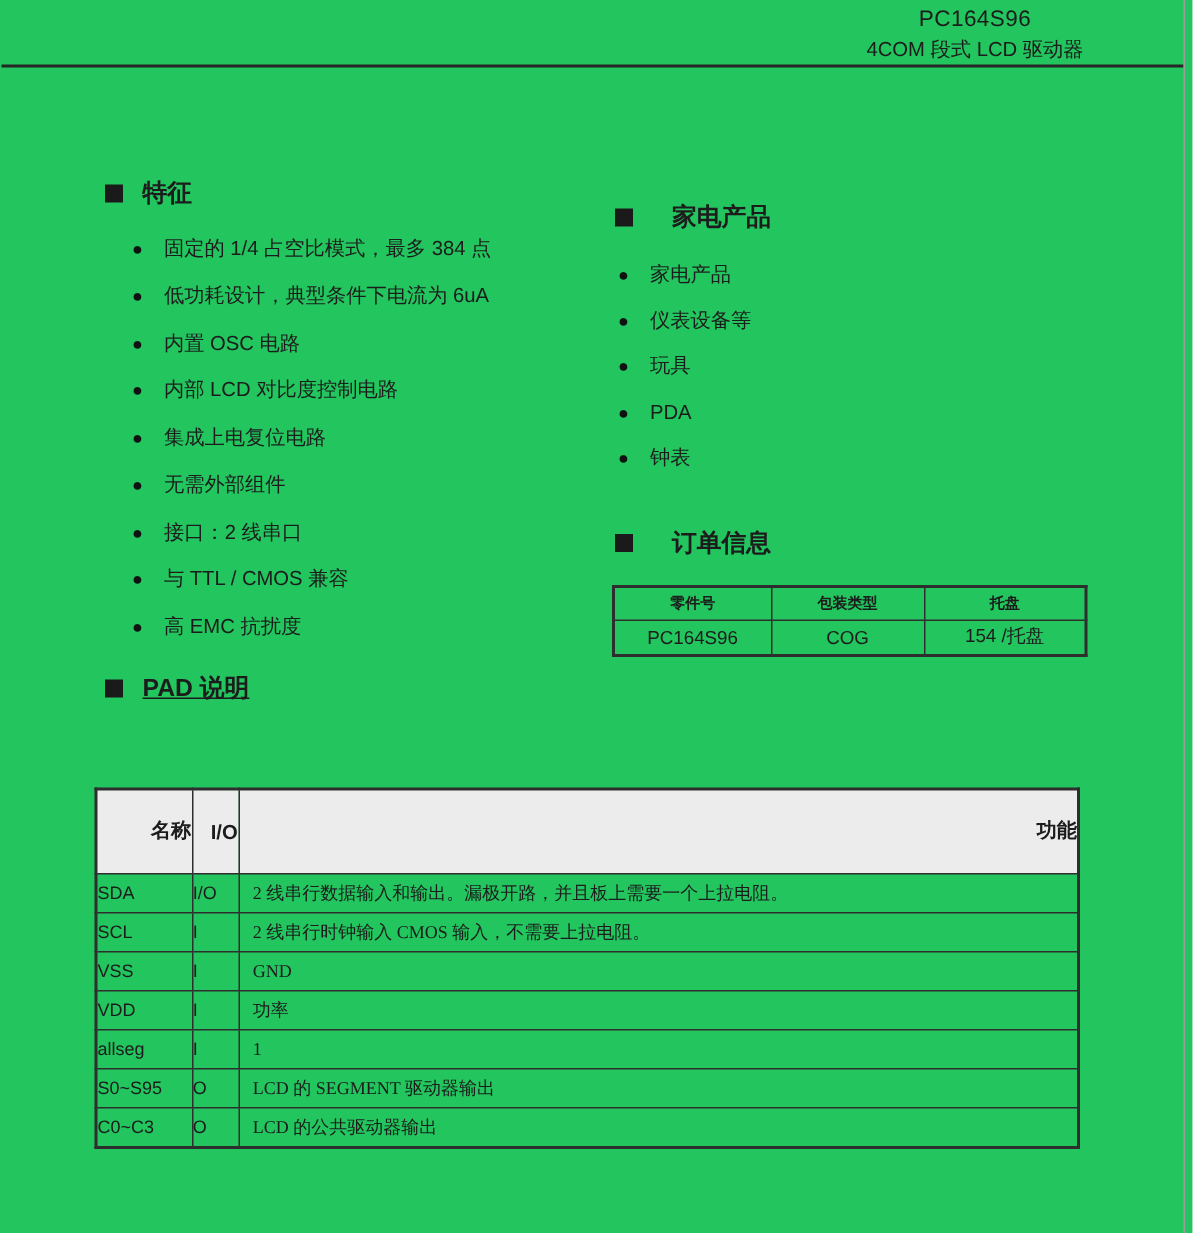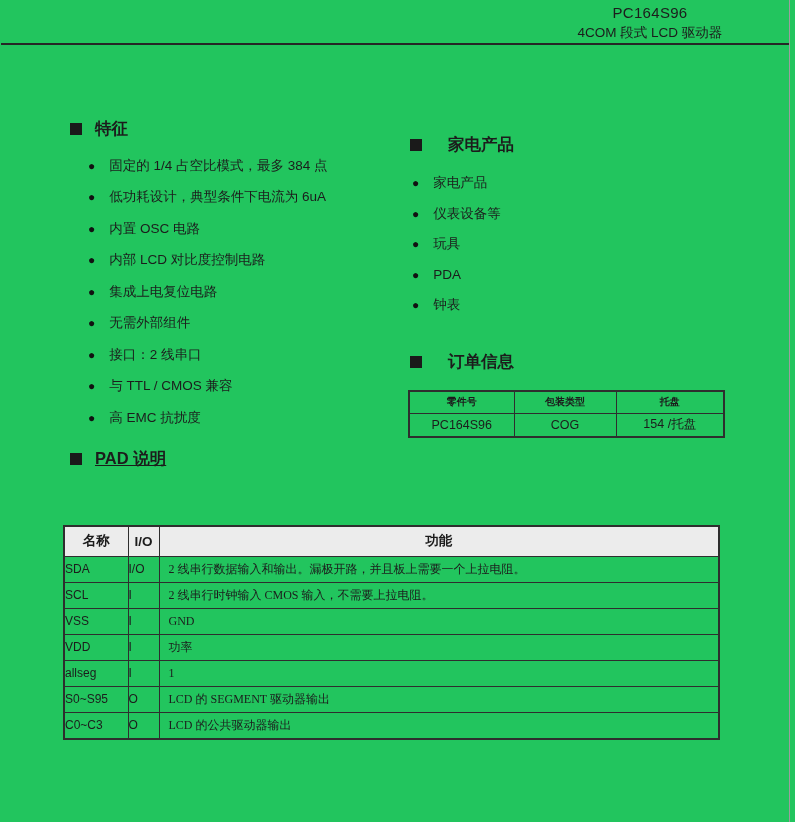--- a/index.html
+++ b/index.html
@@ -118,10 +118,10 @@
     vertical-align: middle;
   }
   .pad-table th {
-    height: 30px;
+    height: 56px;
     background: #ececec;
     font-size: 13.5px;
-    text-align: center;
+    text-align: right;
   }
   .pad-table td { height: 25px; text-align: left; font-size: 12px; }
   .pad-table td.fn {

